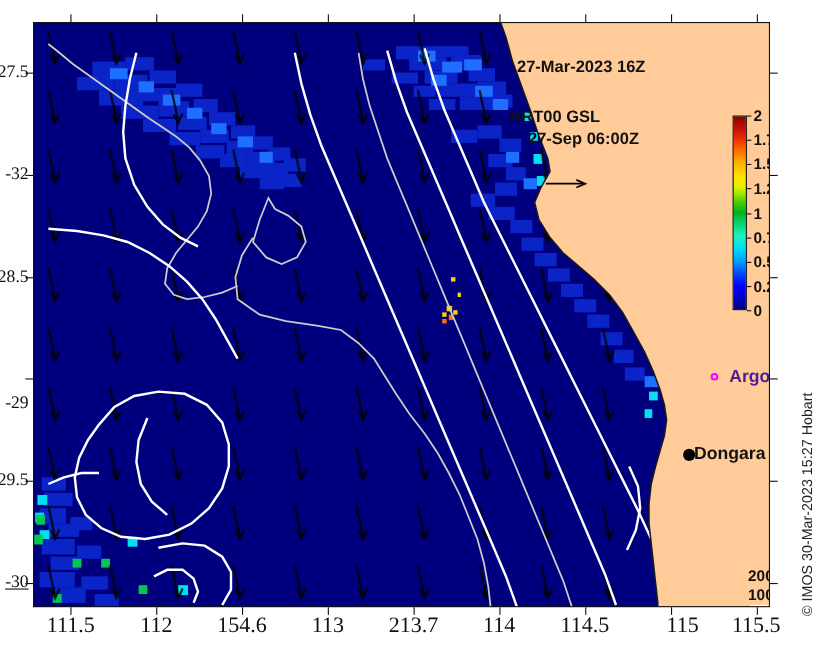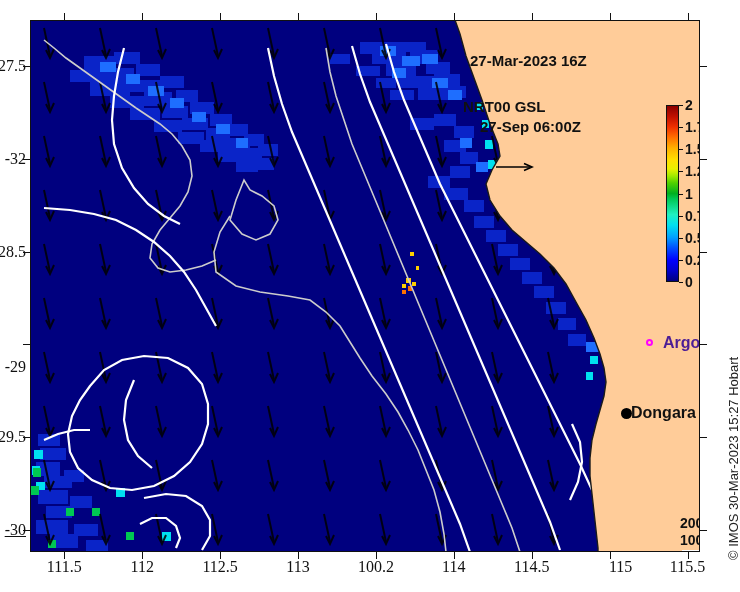--- a/index.html
+++ b/index.html
@@ -21,7 +21,7 @@
   .tickx-r{position:absolute;width:1px;height:7px;background:#111;top:552px;}
   .ticky-r{position:absolute;height:1px;width:7px;background:#111;left:700px;}
   .xlab{position:absolute;top:558px;font-family:"Liberation Serif",serif;
-        font-size:16px;color:#111;transform:translateX(-50%);white-space:nowrap;}
+        font-size:20px;color:#111;transform:translateX(-50%);white-space:nowrap;}
   .ylab{position:absolute;left:26px;font-family:"Liberation Serif",serif;
         font-size:16px;color:#111;transform:translate(-100%,-50%);white-space:nowrap;}
 

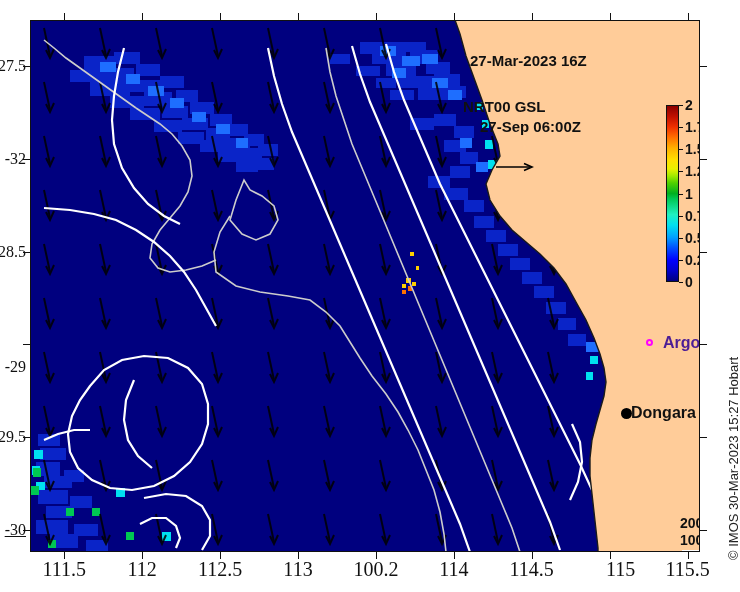--- a/index.html
+++ b/index.html
@@ -339,7 +339,7 @@
 <div class="xlab" style="left: 142.186px;">112</div>
 <div class="tickx" style="left: 220.093px;"></div>
 <div class="tickx-r" style="left: 220.093px;"></div>
-<div class="xlab" style="left: 220.093px;">112.5</div>
+<div class="xlab" style="left: 220.093px;">154.6</div>
 <div class="tickx" style="left: 298px;"></div>
 <div class="tickx-r" style="left: 298px;"></div>
 <div class="xlab" style="left: 298px;">113</div>

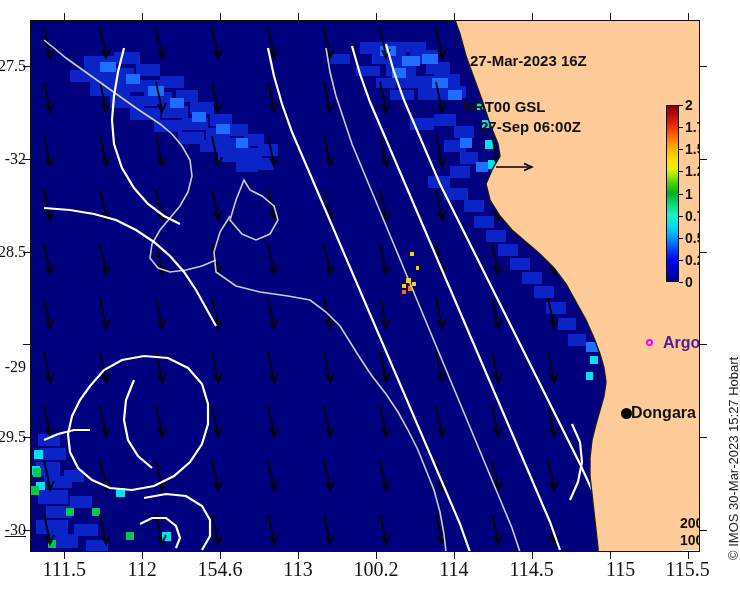--- a/index.html
+++ b/index.html
@@ -345,7 +345,7 @@
 <div class="xlab" style="left: 298px;">113</div>
 <div class="tickx" style="left: 375.907px;"></div>
 <div class="tickx-r" style="left: 375.907px;"></div>
-<div class="xlab" style="left: 375.907px;">100.2</div>
+<div class="xlab" style="left: 375.907px;">213.7</div>
 <div class="tickx" style="left: 453.814px;"></div>
 <div class="tickx-r" style="left: 453.814px;"></div>
 <div class="xlab" style="left: 453.814px;">114</div>

